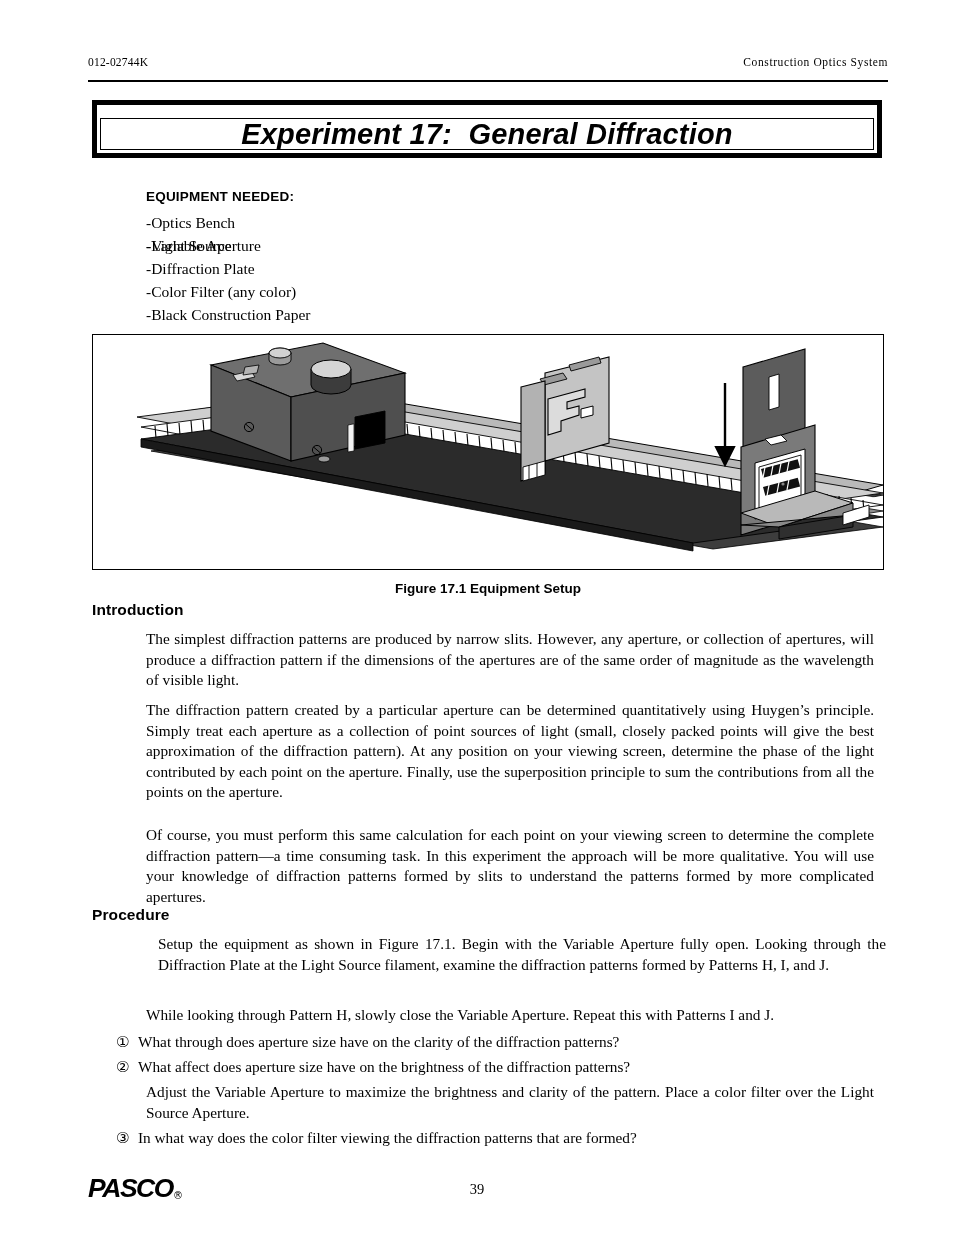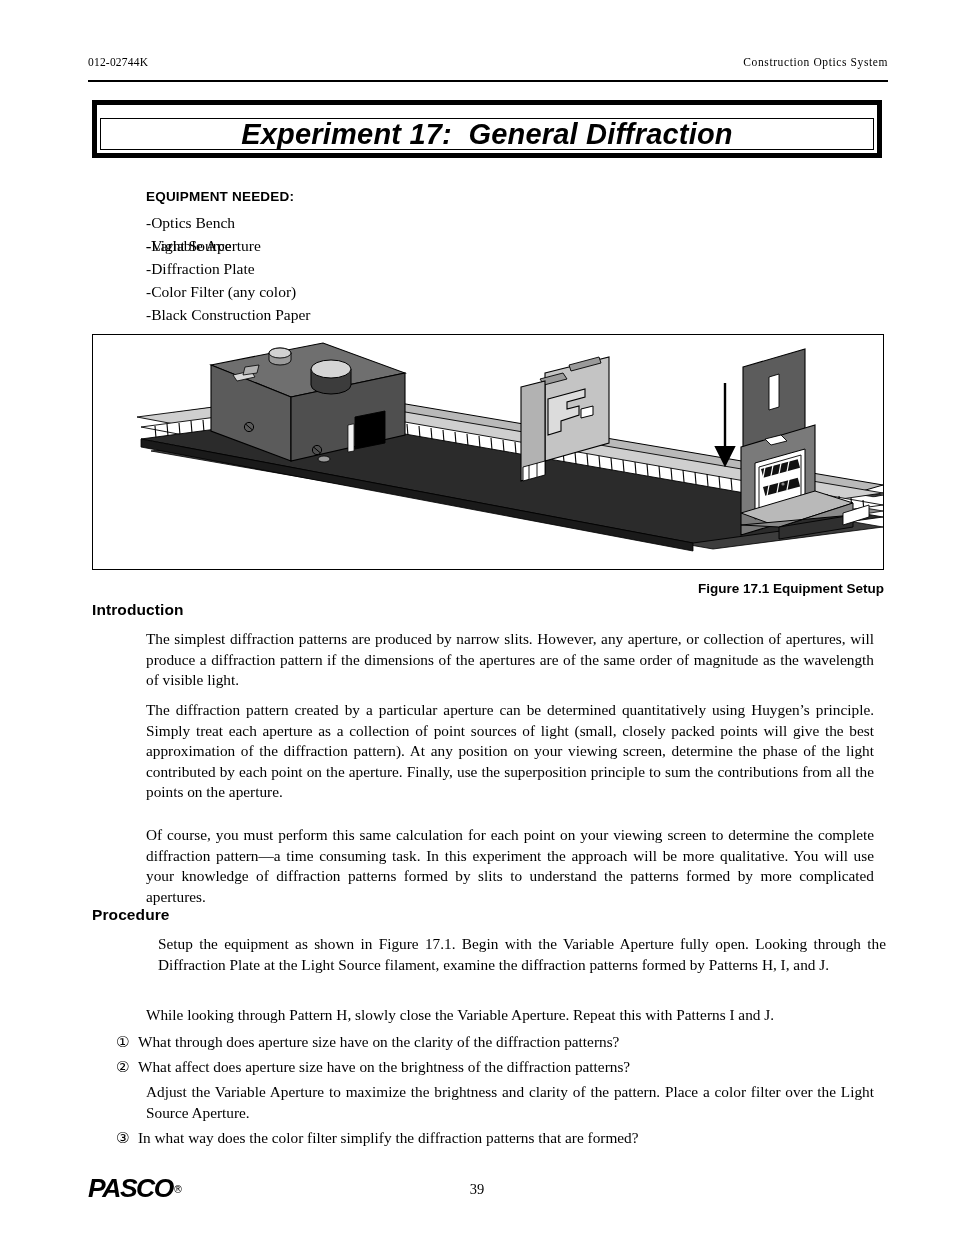--- a/index.html
+++ b/index.html
@@ -85,7 +85,7 @@
   .figure-caption {
     position: absolute;
     left: 92px; top: 581px; width: 792px;
-    text-align: right;
+    text-align: center;
     font-family: "Liberation Sans", sans-serif;
     font-weight: bold;
     font-size: 13.5px;

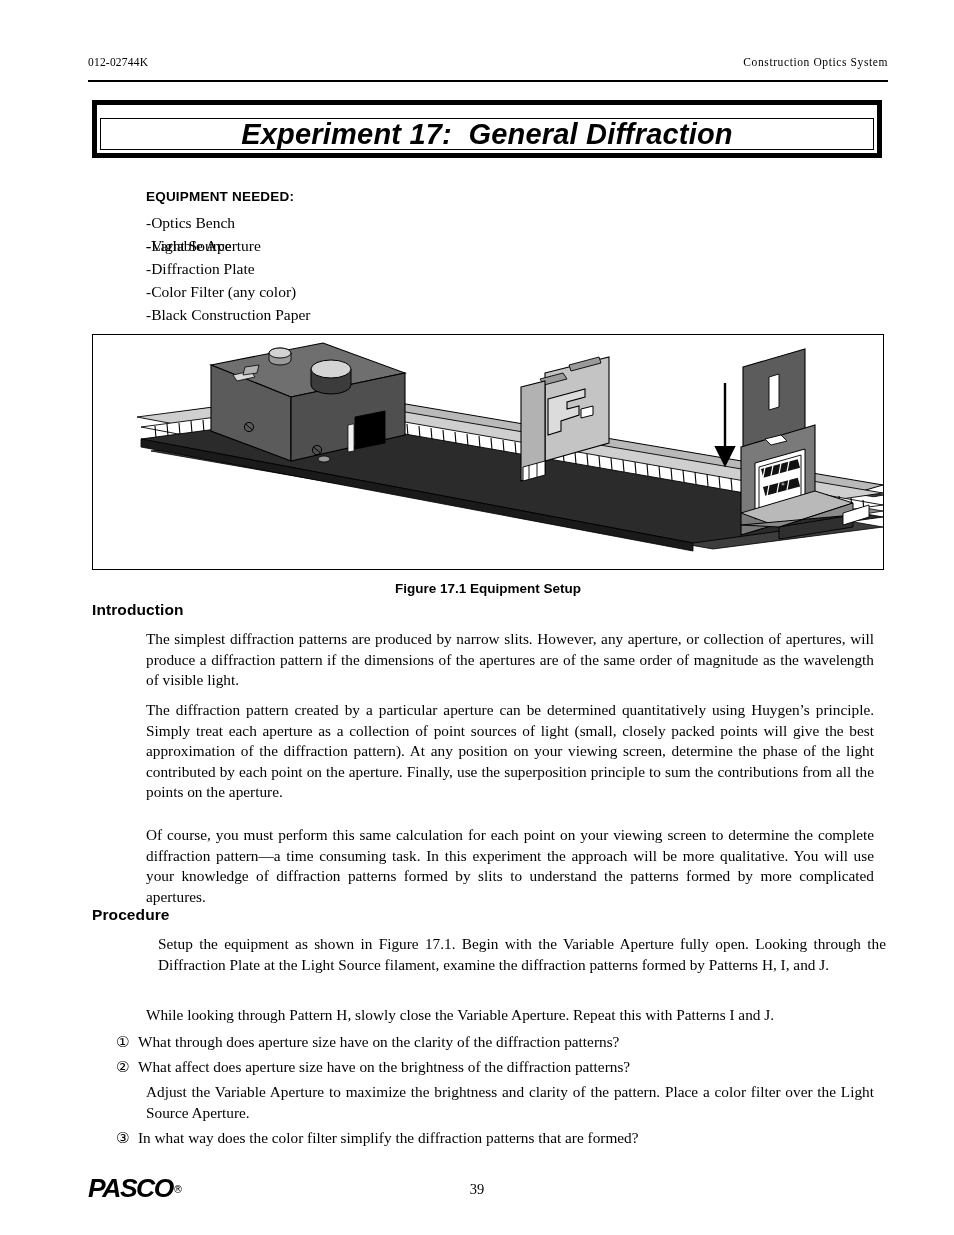--- a/index.html
+++ b/index.html
@@ -400,7 +400,7 @@
 
   <div class="qrow" style="top:1128px;">
     <span class="qnum">③</span>
-    <span class="qtext">In what way does the color filter simplify the diffraction patterns that are formed?</span>
+    <span class="qtext">In what way does the color filter viewing the diffraction patterns that are formed?</span>
   </div>
 
   <div class="footer-logo">

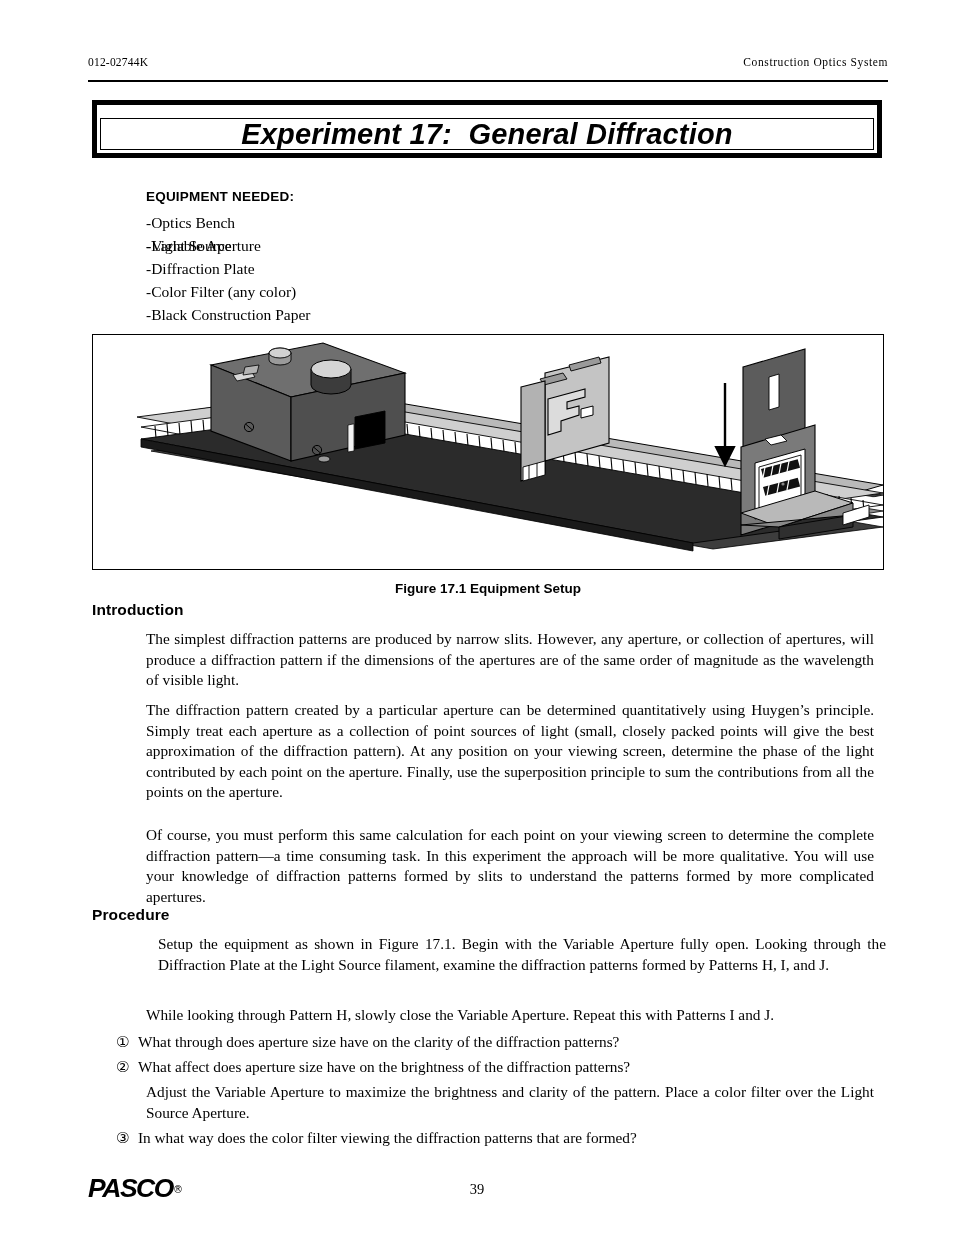--- a/index.html
+++ b/index.html
@@ -129,7 +129,7 @@
   .footer-logo {
     position: absolute;
     left: 88px; top: 1176px;
-    display: flex; align-items: center;
+    display: flex; align-items: flex-end;
   }
   .pasco-word {
     font-family: "Liberation Sans", sans-serif;

